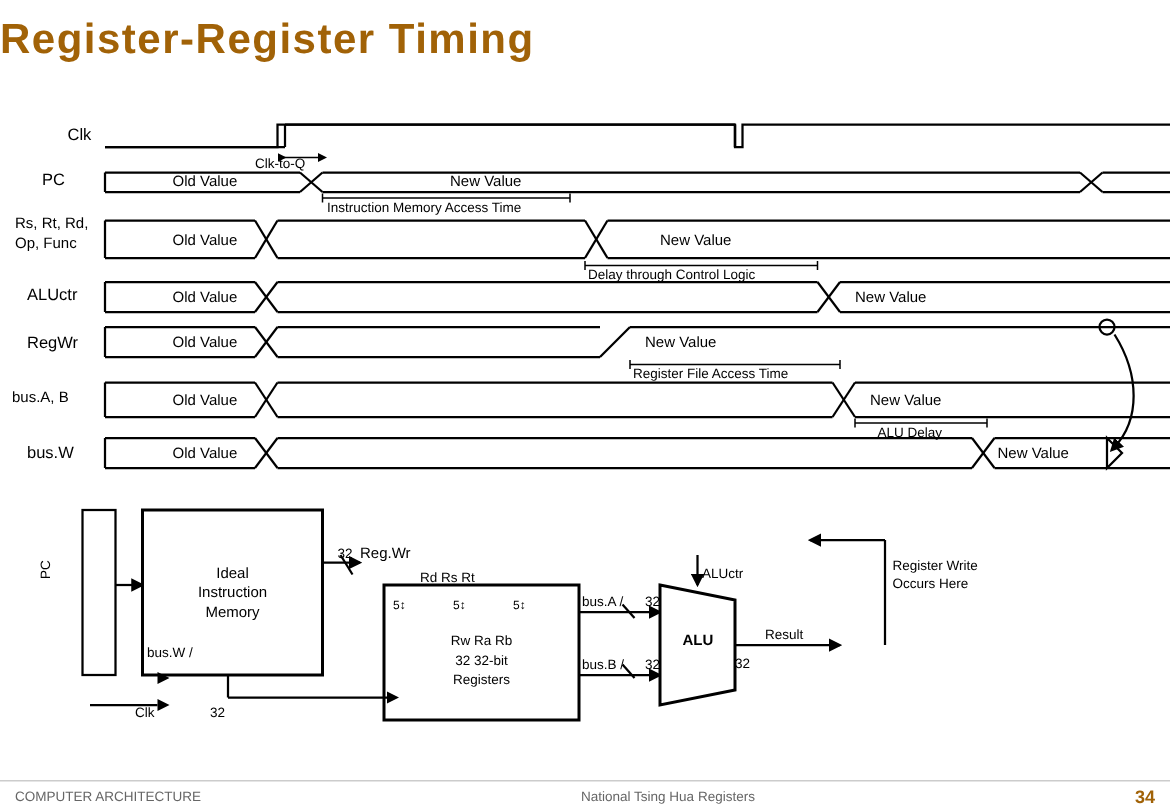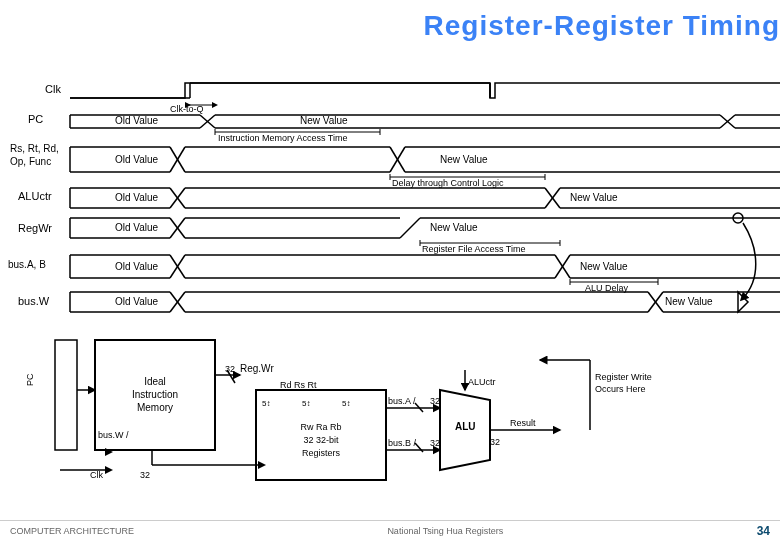--- a/index.html
+++ b/index.html
@@ -13,10 +13,10 @@
     }
 
     .page-title {
-      text-align: right;
+      text-align: left;
       font-size: 28px;
       font-weight: bold;
-      color: #3b82f6;
+      color: #a16207;
       padding: 10px 0 6px 0;
       letter-spacing: 1px;
     }

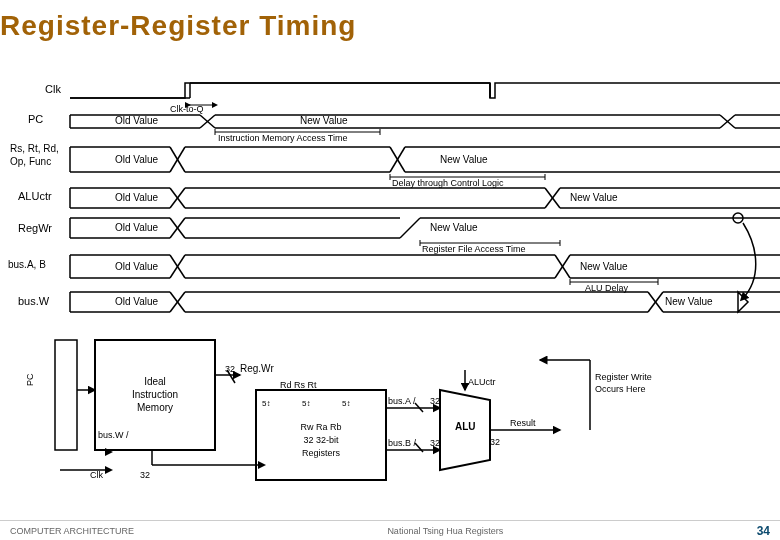--- a/index.html
+++ b/index.html
@@ -62,7 +62,7 @@
 
     .page-num {
       font-size: 12px;
-      color: #0c4a6e;
+      color: #a16207;
       font-weight: bold;
     }
   </style>

